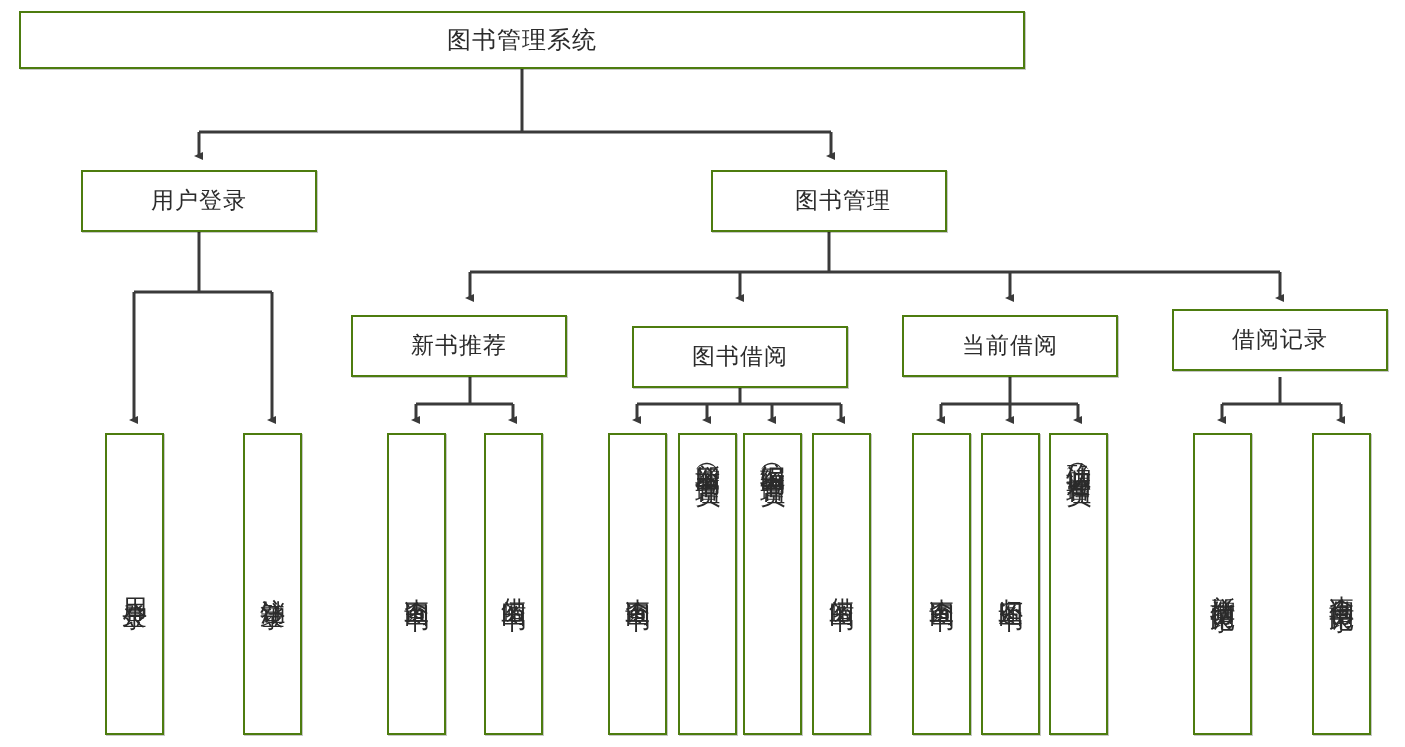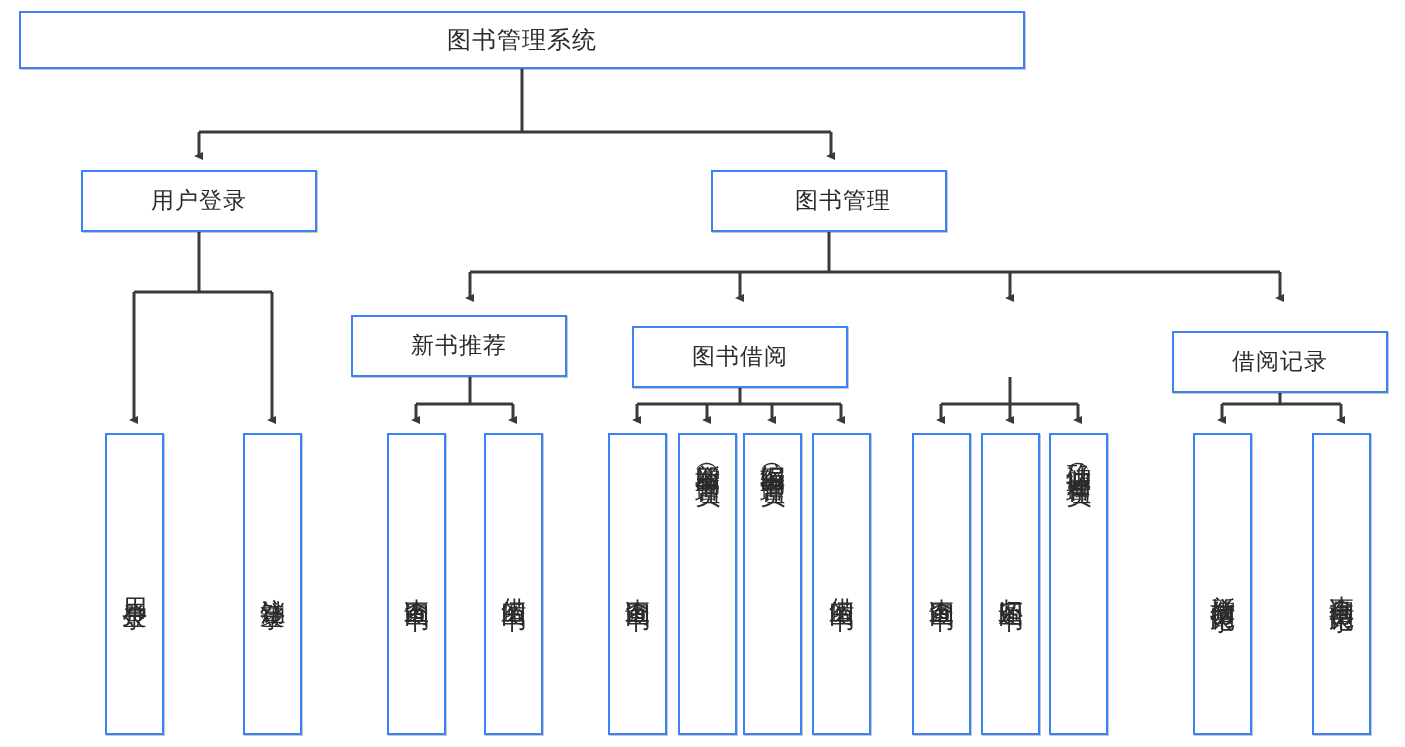--- a/index.html
+++ b/index.html
@@ -28,7 +28,7 @@
   .node {
     position: absolute;
     box-sizing: border-box;
-    border: 2px solid #3b82f6;
+    border: 2px solid #4d7c0f;
     background: #ffffff;
     display: flex;
     align-items: center;

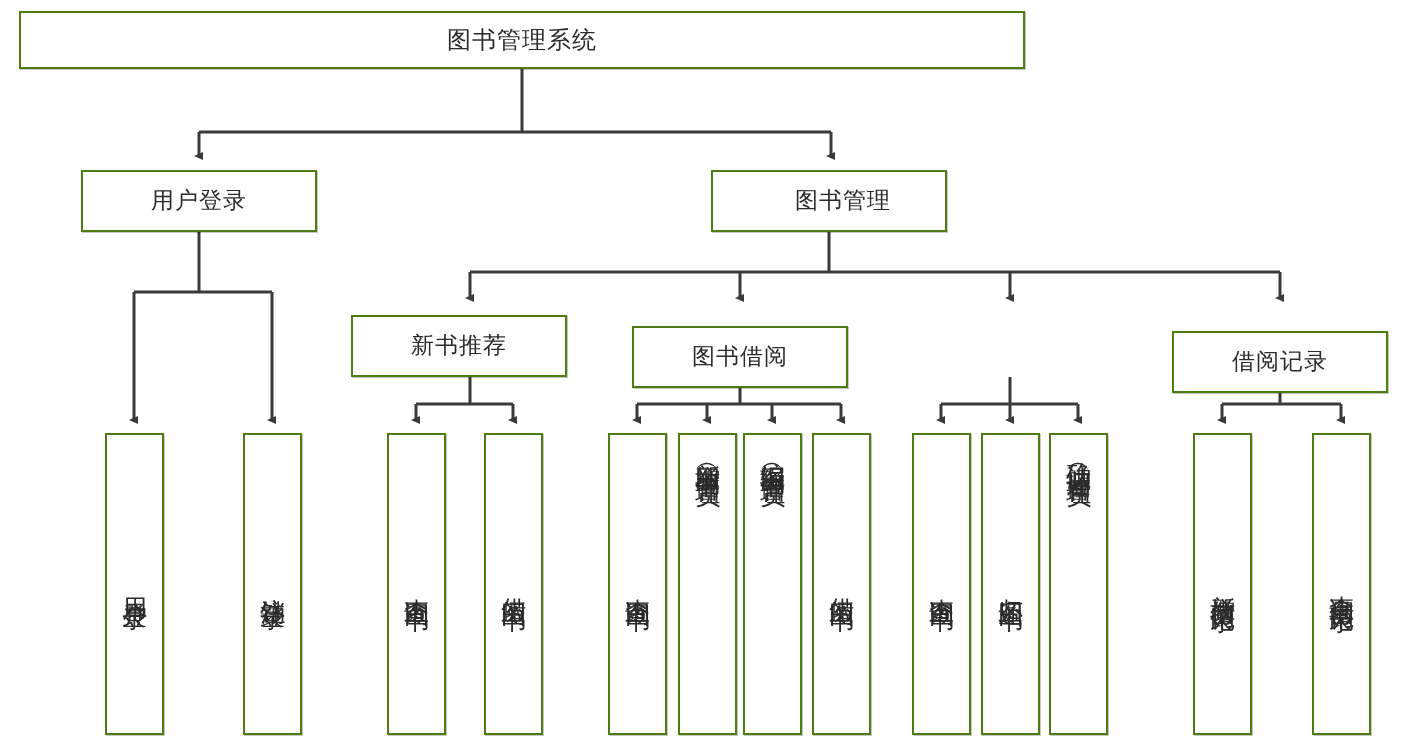--- a/index.html
+++ b/index.html
@@ -149,6 +149,9 @@
   <div class="node h" style="left:632px; top:315px; width:216px; height:62px;margin-top:11px;">
     <span class="lbl">图书借阅</span>
   </div>
+  <div class="node h" style="left:902px; top:315px; width:216px; height:62px;">
+    <span class="lbl">当前借阅</span>
+  </div>
   <div class="node h" style="left:1172px; top:331px; width:216px; height:62px;">
     <span class="lbl">借阅记录</span>
   </div>

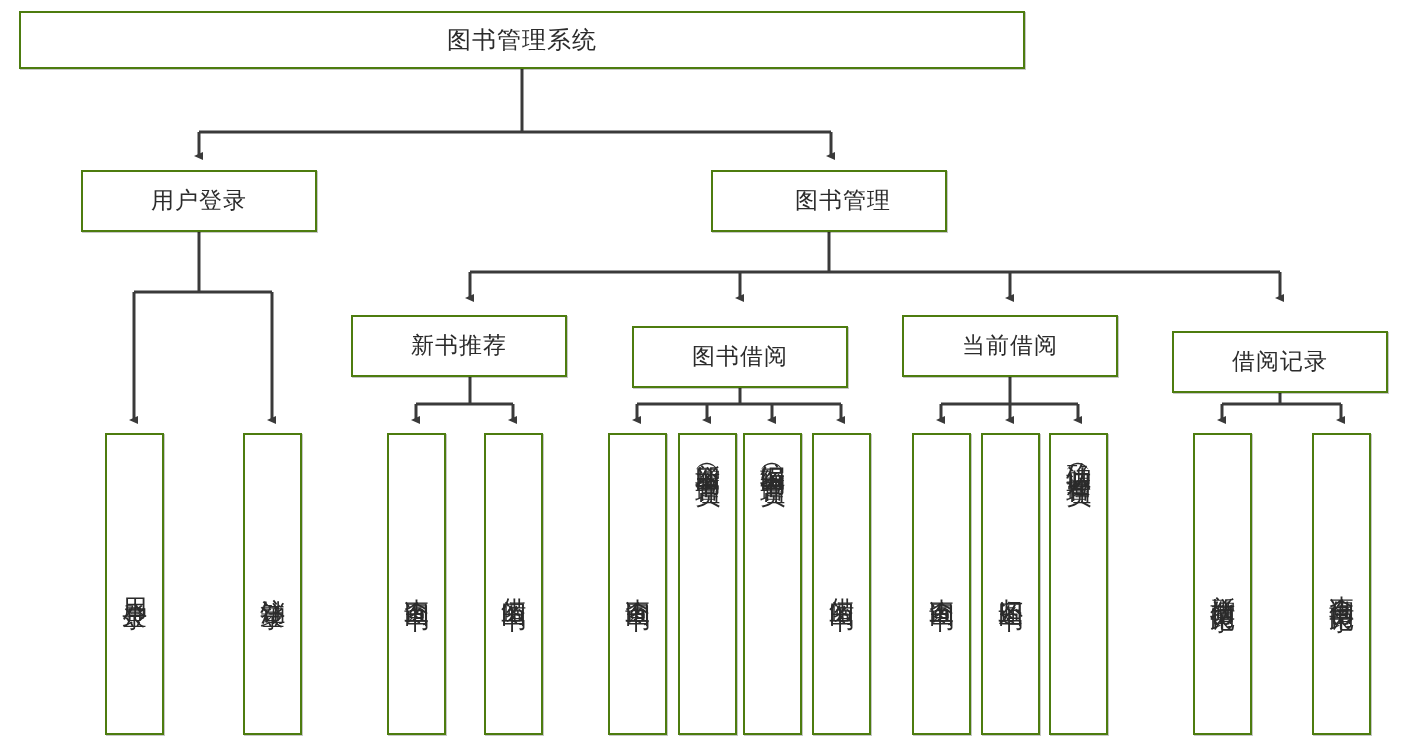--- a/index.html
+++ b/index.html
@@ -152,7 +152,7 @@
   <div class="node h" style="left:902px; top:315px; width:216px; height:62px;">
     <span class="lbl">当前借阅</span>
   </div>
-  <div class="node h" style="left:1172px; top:331px; width:216px; height:62px;">
+  <div class="node h" style="left:1172px; top:309px; width:216px; height:62px;">
     <span class="lbl">借阅记录</span>
   </div>
 

